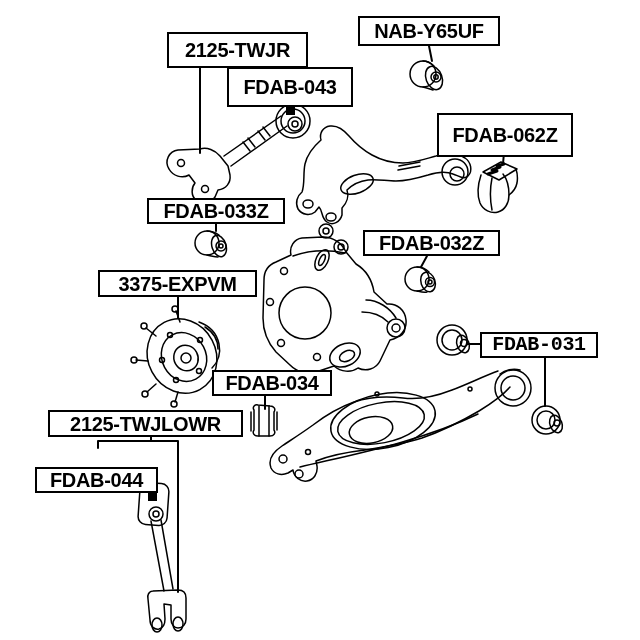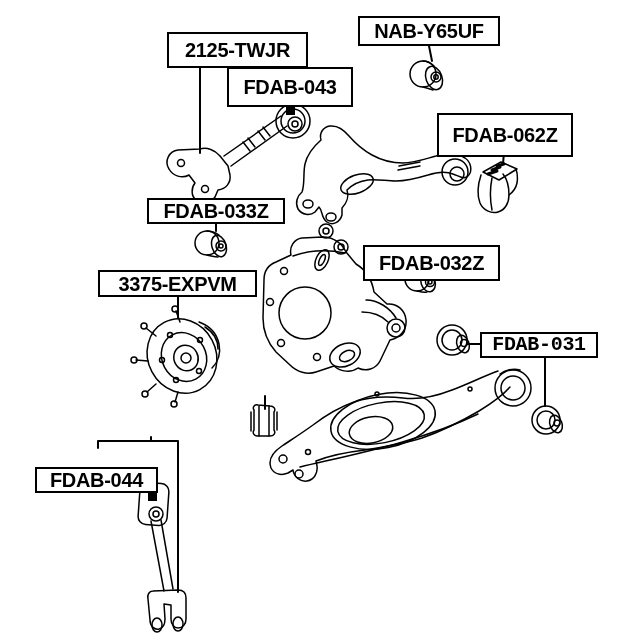--- a/index.html
+++ b/index.html
@@ -205,7 +205,7 @@
   <div class="label" style="left:227px;top:67px;width:126px;height:40px;">FDAB-043</div>
   <div class="label" style="left:437px;top:113px;width:136px;height:44px;">FDAB-062Z</div>
   <div class="label" style="left:147px;top:198px;width:138px;height:26px;text-align:right;">FDAB-033Z</div>
-  <div class="label" style="left:363px;top:230px;width:137px;height:36px;margin-top:15px;">FDAB-032Z</div>
+  <div class="label" style="left:363px;top:230px;width:137px;height:26px;">FDAB-032Z</div>
   <div class="label" style="left:98px;top:270px;width:159px;height:27px;">3375-EXPVM</div>
   <div class="label" style="left:480px;top:332px;width:118px;height:26px;font-family:Liberation Mono, monospace;">FDAB-031</div>
   <div class="label" style="left:35px;top:467px;width:123px;height:26px;">FDAB-044</div>

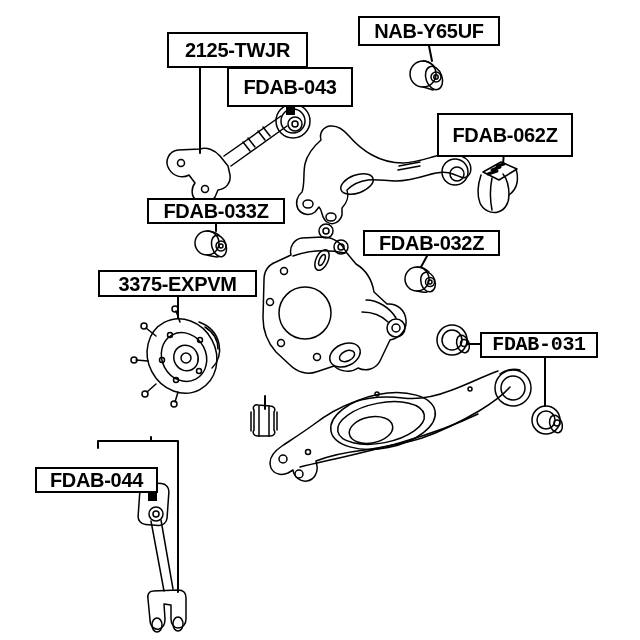--- a/index.html
+++ b/index.html
@@ -208,6 +208,7 @@
   <div class="label" style="left:363px;top:230px;width:137px;height:26px;">FDAB-032Z</div>
   <div class="label" style="left:98px;top:270px;width:159px;height:27px;">3375-EXPVM</div>
   <div class="label" style="left:480px;top:332px;width:118px;height:26px;font-family:Liberation Mono, monospace;">FDAB-031</div>
+  <div class="label" style="left:212px;top:370px;width:120px;height:26px;">FDAB-034</div>
   <div class="label" style="left:35px;top:467px;width:123px;height:26px;">FDAB-044</div>
 
 </div>

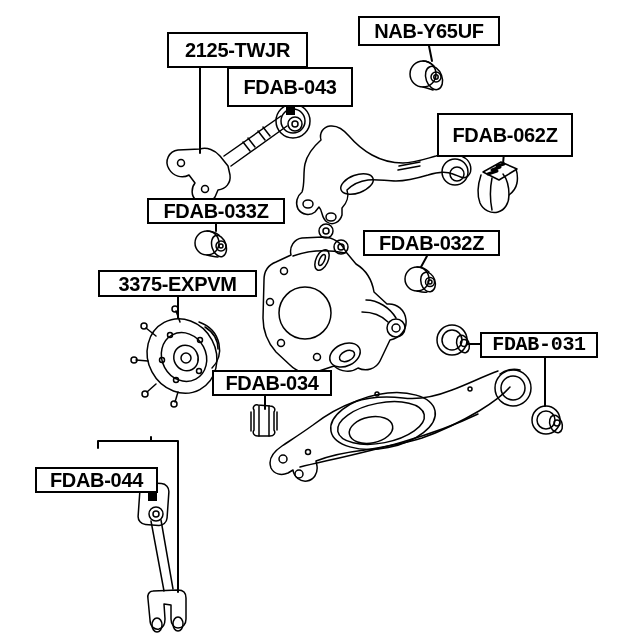--- a/index.html
+++ b/index.html
@@ -209,6 +209,7 @@
   <div class="label" style="left:98px;top:270px;width:159px;height:27px;">3375-EXPVM</div>
   <div class="label" style="left:480px;top:332px;width:118px;height:26px;font-family:Liberation Mono, monospace;">FDAB-031</div>
   <div class="label" style="left:212px;top:370px;width:120px;height:26px;">FDAB-034</div>
+  <div class="label" style="left:48px;top:410px;width:195px;height:27px;">2125-TWJLOWR</div>
   <div class="label" style="left:35px;top:467px;width:123px;height:26px;">FDAB-044</div>
 
 </div>

